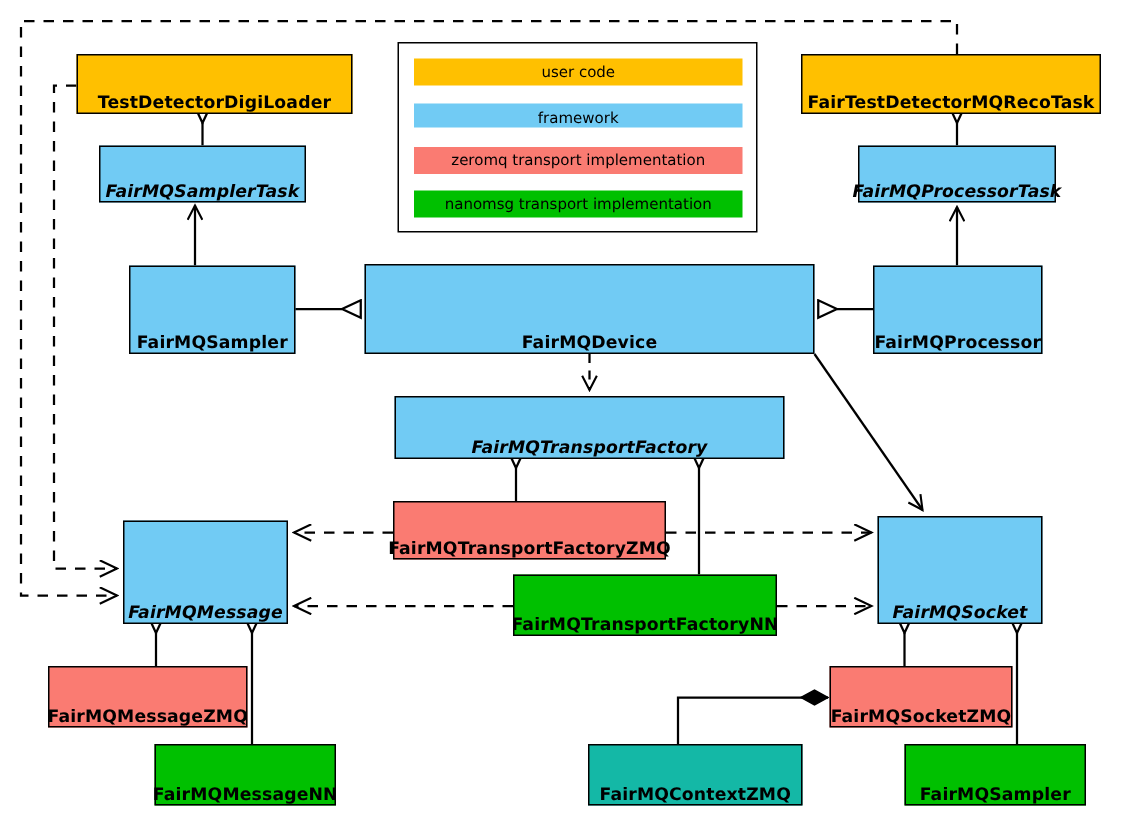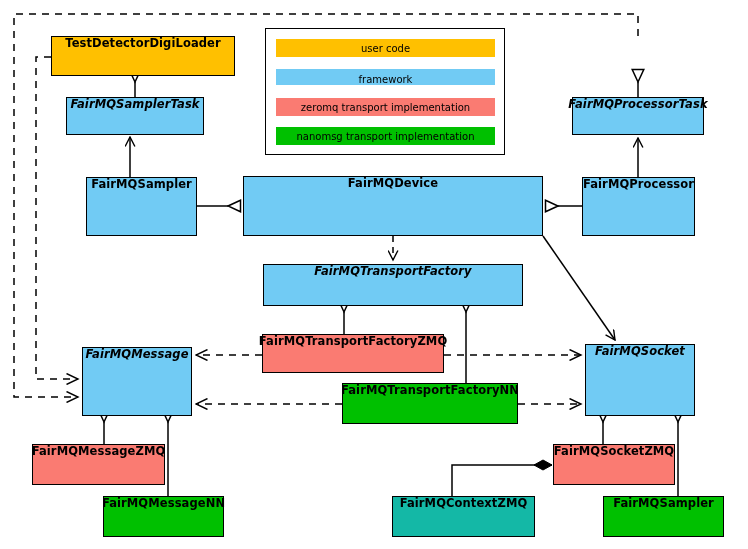--- a/index.html
+++ b/index.html
@@ -27,7 +27,7 @@
     box-sizing: border-box;
     border: 1.6px solid #000000;
     display: flex;
-    align-items: flex-start;
+    align-items: flex-end;
     justify-content: center;
     text-align: center;
     font-size: 11.5px;

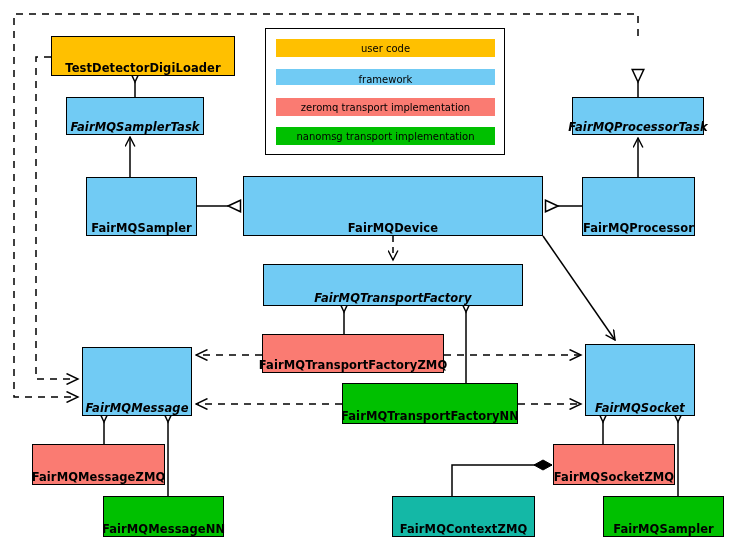--- a/index.html
+++ b/index.html
@@ -142,6 +142,9 @@
     <span>FairMQDevice</span>
   </div>
 
+  <div class="node" style="left:534px; top:36px; width:200px; height:40px; background:#FFC000;">
+    <span>FairTestDetectorMQRecoTask</span>
+  </div>
 
   <div class="node abstract" style="left:572px; top:97px; width:132px; height:38px; background:#71CBF4;">
     <span>FairMQProcessorTask</span>

